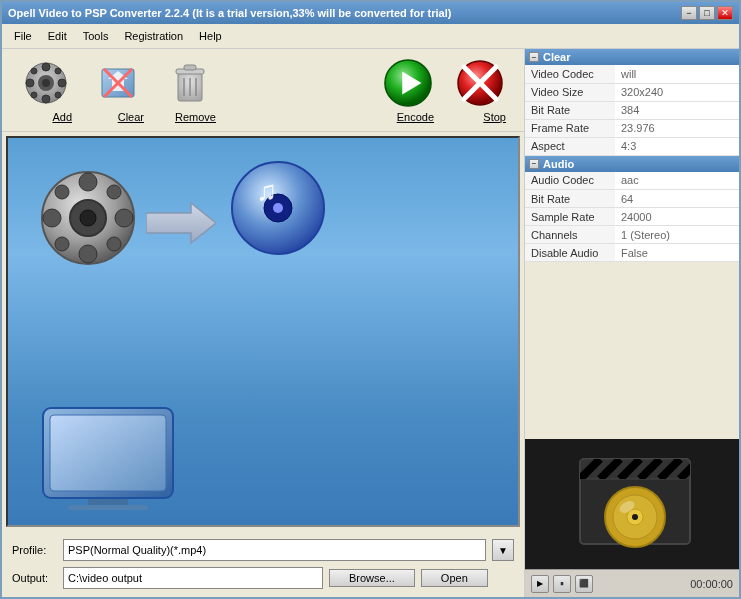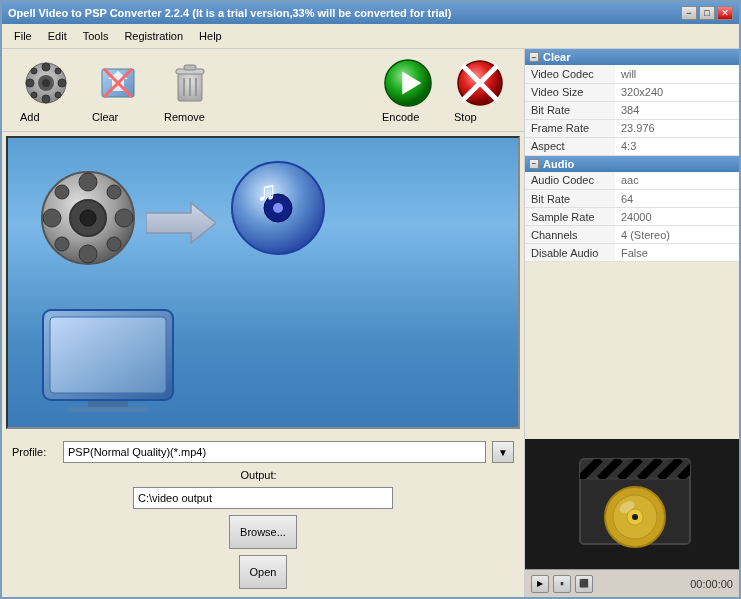--- a/index.html
+++ b/index.html
@@ -99,10 +99,11 @@
     .tool-btn {
       display: flex;
       flex-direction: column;
-      align-items: flex-start;
+      align-items: flex-end;
       cursor: pointer;
       padding: 2px 8px;
       min-width: 60px;
+      text-decoration: underline;
     }
     .tool-icon-wrap {
       width: 52px;

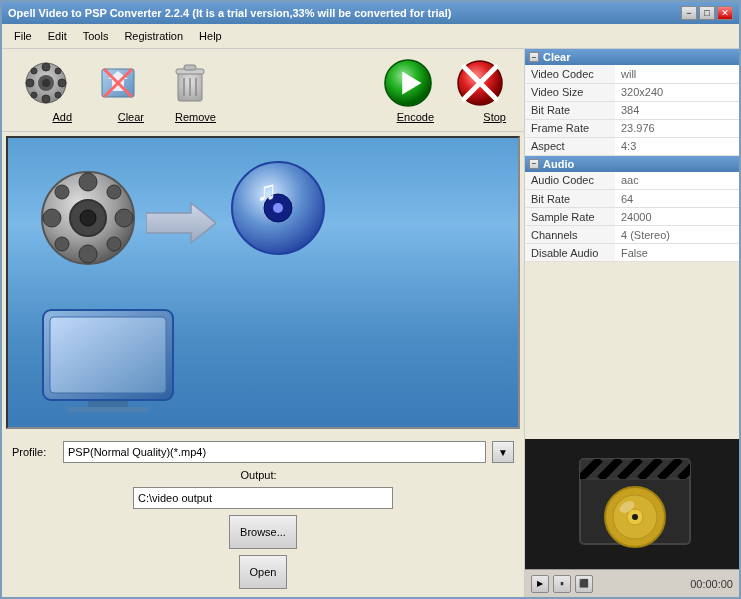--- a/index.html
+++ b/index.html
@@ -605,7 +605,7 @@
           </tr>
           <tr>
             <td>Channels</td>
-            <td>4 (Stereo)</td>
+            <td>1 (Stereo)</td>
           </tr>
           <tr>
             <td>Disable Audio</td>

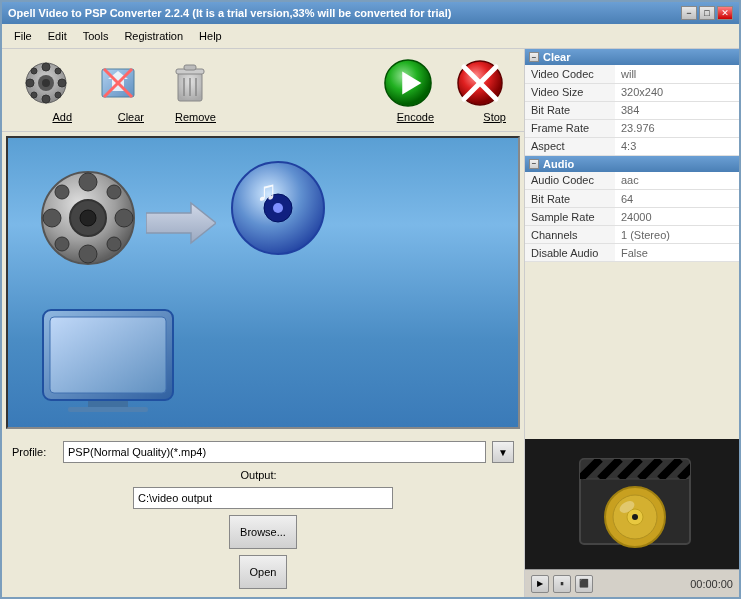--- a/index.html
+++ b/index.html
@@ -207,7 +207,6 @@
       display: flex;
       align-items: center;
       gap: 6px;
-      flex-direction: column;
     }
     .output-input {
       width: 260px;

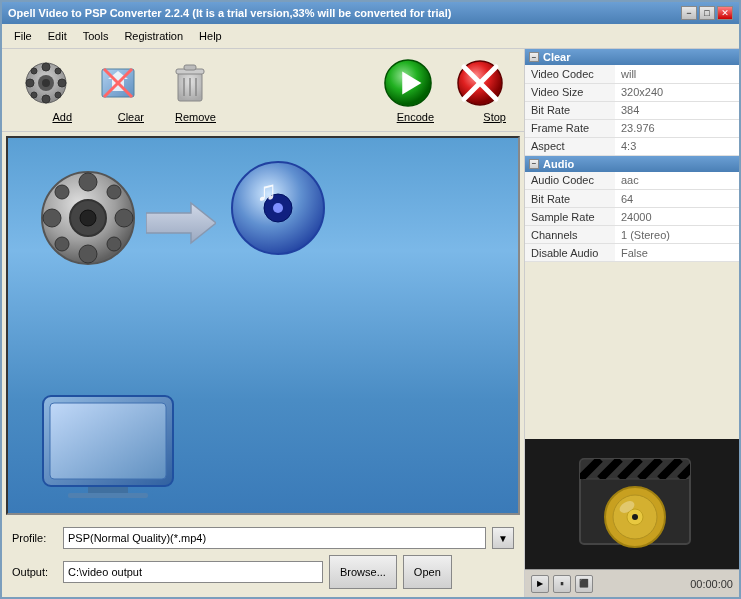--- a/index.html
+++ b/index.html
@@ -217,11 +217,11 @@
       padding: 0 4px;
     }
     .browse-btn, .open-btn {
-      height: 34px;
+      height: 18px;
       background: linear-gradient(to bottom, #f0f0f0, #d0d0d0);
       border: 1px solid #888;
       font-size: 11px;
-      padding: 0 10px;
+      padding: 0 19px;
       cursor: pointer;
     }
 

